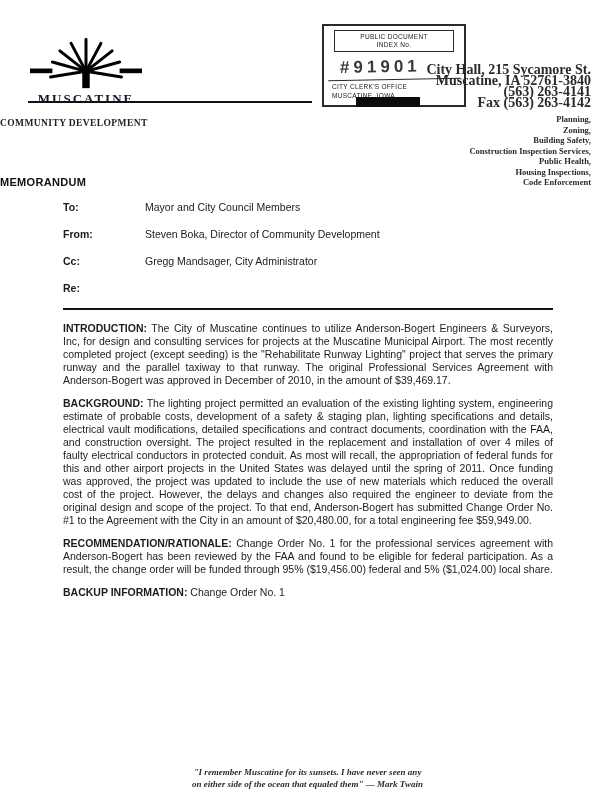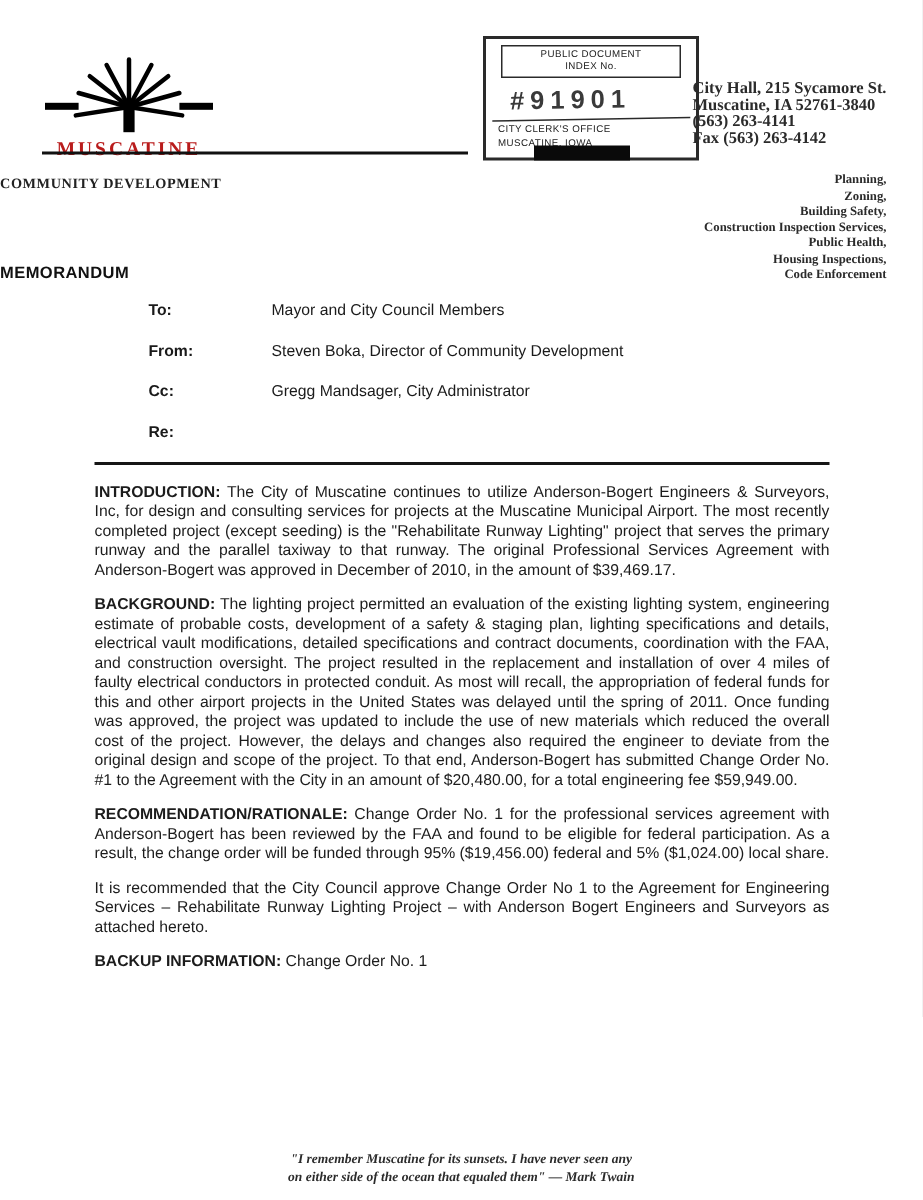--- a/index.html
+++ b/index.html
@@ -46,9 +46,9 @@
   .black-bar { position: absolute; left: 356px; top: 97px; width: 64px; height: 10px; background: #0a0a0a; }
 
   .address {
-    position: absolute; right: 24px; top: 54px;
+    position: absolute; right: 24px; top: 64px;
     font-family: "Liberation Serif", serif; font-weight: bold;
-    font-size: 11px; line-height: 11px; text-align: left; color: #2b2b2b;
+    font-size: 14px; line-height: 11px; text-align: right; color: #2b2b2b;
   }
   .address span { display: block; }
 

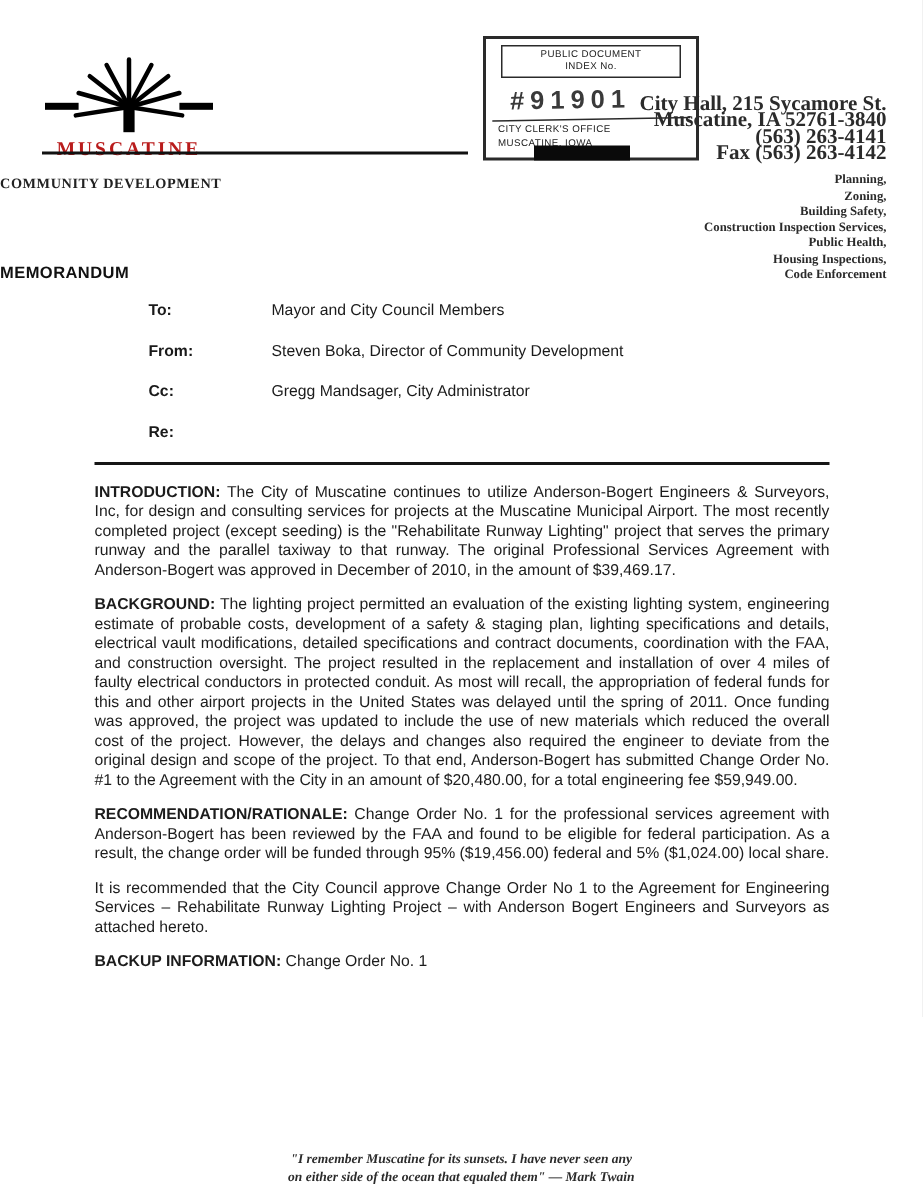--- a/index.html
+++ b/index.html
@@ -20,7 +20,7 @@
   .logo svg { display: block; margin: 0 auto; }
   .logo-text {
     font-family: "Liberation Serif", serif;
-    font-size: 13px; font-weight: bold; letter-spacing: 2px; color: #b91c1c;
+    font-size: 13px; font-weight: bold; letter-spacing: 2px; color: #0f172a;
     margin-top: 1px;
   }
   .logo-underline { position: absolute; left: 28px; top: 101px; width: 284px; height: 2px; background: #111; }

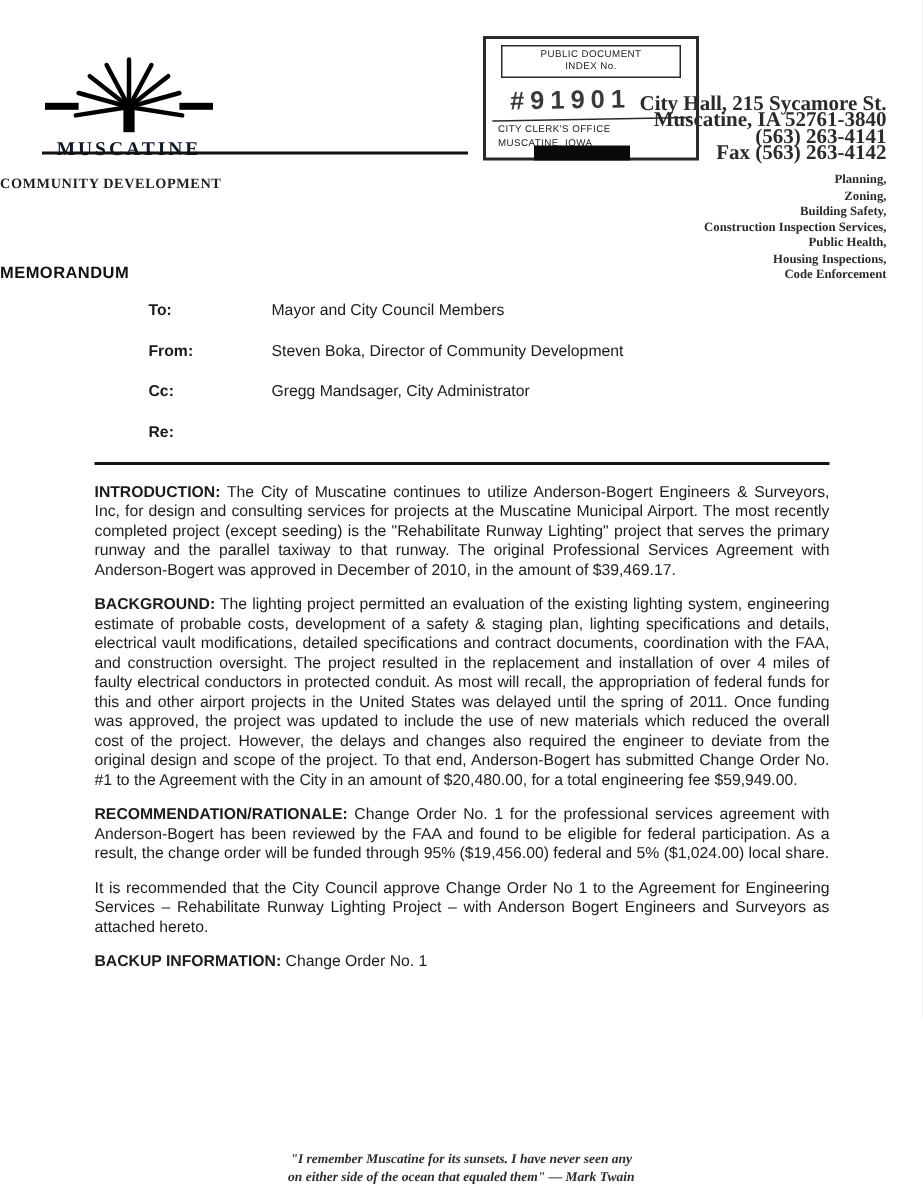--- a/index.html
+++ b/index.html
@@ -72,7 +72,7 @@
   
   .content { position: absolute; left: 63px; right: 62px; top: 200px; }
 
-  .field-row { display: flex; margin-bottom: 13px; font-size: 10.5px; line-height: 14px; margin-left: 36px; }
+  .field-row { display: flex; margin-bottom: 13px; font-size: 10.5px; line-height: 14px; }
   .field-label { width: 82px; flex: 0 0 82px; font-weight: bold; }
   .field-value { flex: 1; }
 

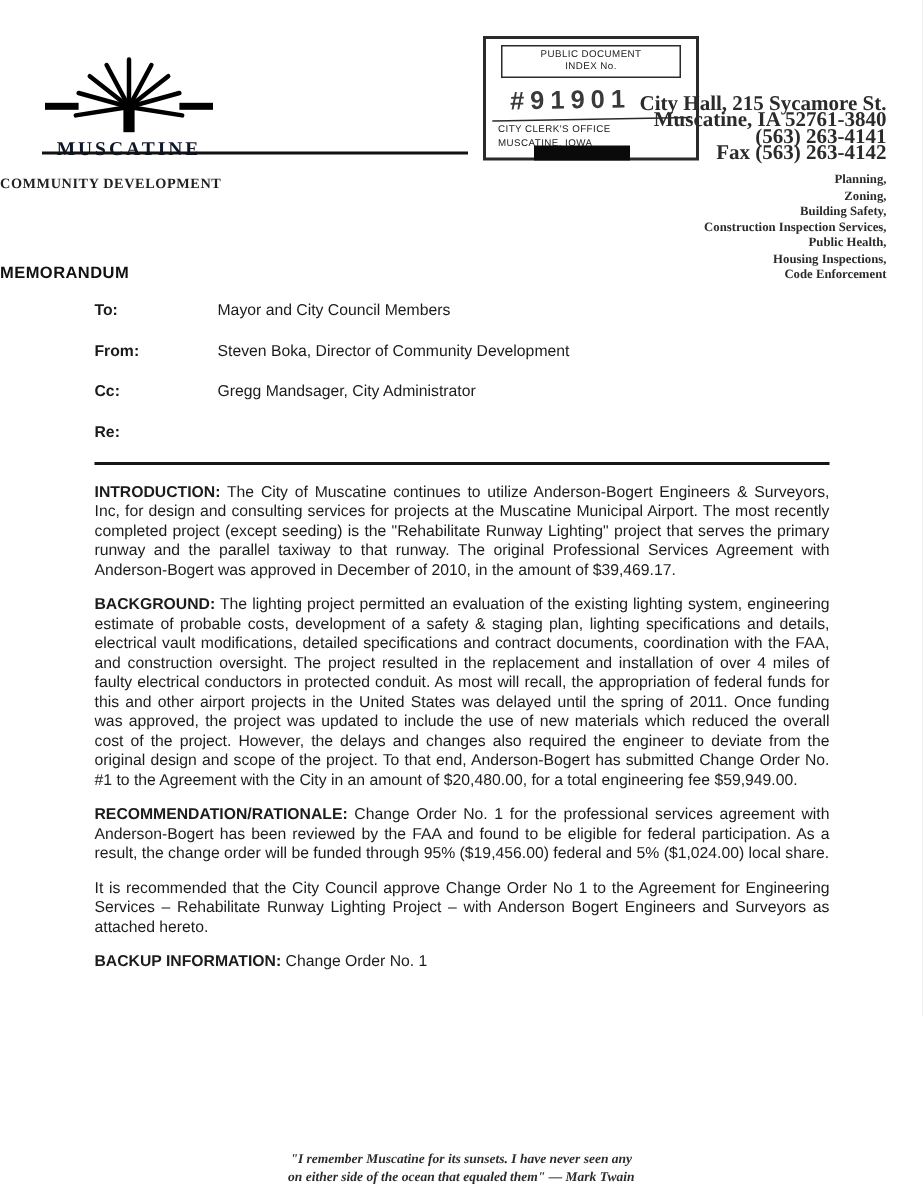--- a/index.html
+++ b/index.html
@@ -177,7 +177,6 @@
       <p><span class="lead">INTRODUCTION:</span><span> The City of Muscatine continues to utilize Anderson-Bogert Engineers &amp; Surveyors, Inc, for design and consulting services for projects at the Muscatine Municipal Airport.  The most recently completed project (except seeding) is the "Rehabilitate Runway Lighting" project that serves the primary runway and the parallel taxiway to that runway.  The original Professional Services Agreement with Anderson-Bogert was approved in December of 2010, in the amount of $39,469.17.</span></p>
       <p><span class="lead">BACKGROUND:</span><span> The lighting project permitted an evaluation of the existing lighting system, engineering estimate of probable costs, development of a safety &amp; staging plan, lighting specifications and details, electrical vault modifications, detailed specifications and contract documents, coordination with the FAA, and construction oversight.  The project resulted in the replacement and installation of over 4 miles of faulty electrical conductors in protected conduit. As most will recall, the appropriation of federal funds for this and other airport projects in the United States was delayed until the spring of 2011. Once funding was approved, the project was updated to include the use of new materials which reduced the overall cost of the project. However, the delays and changes also required the engineer to deviate from the original design and scope of the project. To that end, Anderson-Bogert has submitted Change Order No. #1 to the Agreement with the City in an amount of $20,480.00, for a total engineering fee $59,949.00.</span></p>
       <p><span class="lead">RECOMMENDATION/RATIONALE:</span><span>  Change Order No. 1 for the professional services agreement with Anderson-Bogert has been reviewed by the FAA and found to be eligible for federal participation.  As a result, the change order will be funded through 95% ($19,456.00) federal and 5% ($1,024.00) local share.</span></p>
-      <p><span class="lead"></span><span>It is recommended that the City Council approve Change Order No 1 to the Agreement for Engineering Services – Rehabilitate Runway Lighting Project – with Anderson Bogert Engineers and Surveyors as attached hereto.</span></p>
       <p><span class="lead">BACKUP INFORMATION:</span><span> Change Order No. 1</span></p>
     </div>
   </div>

